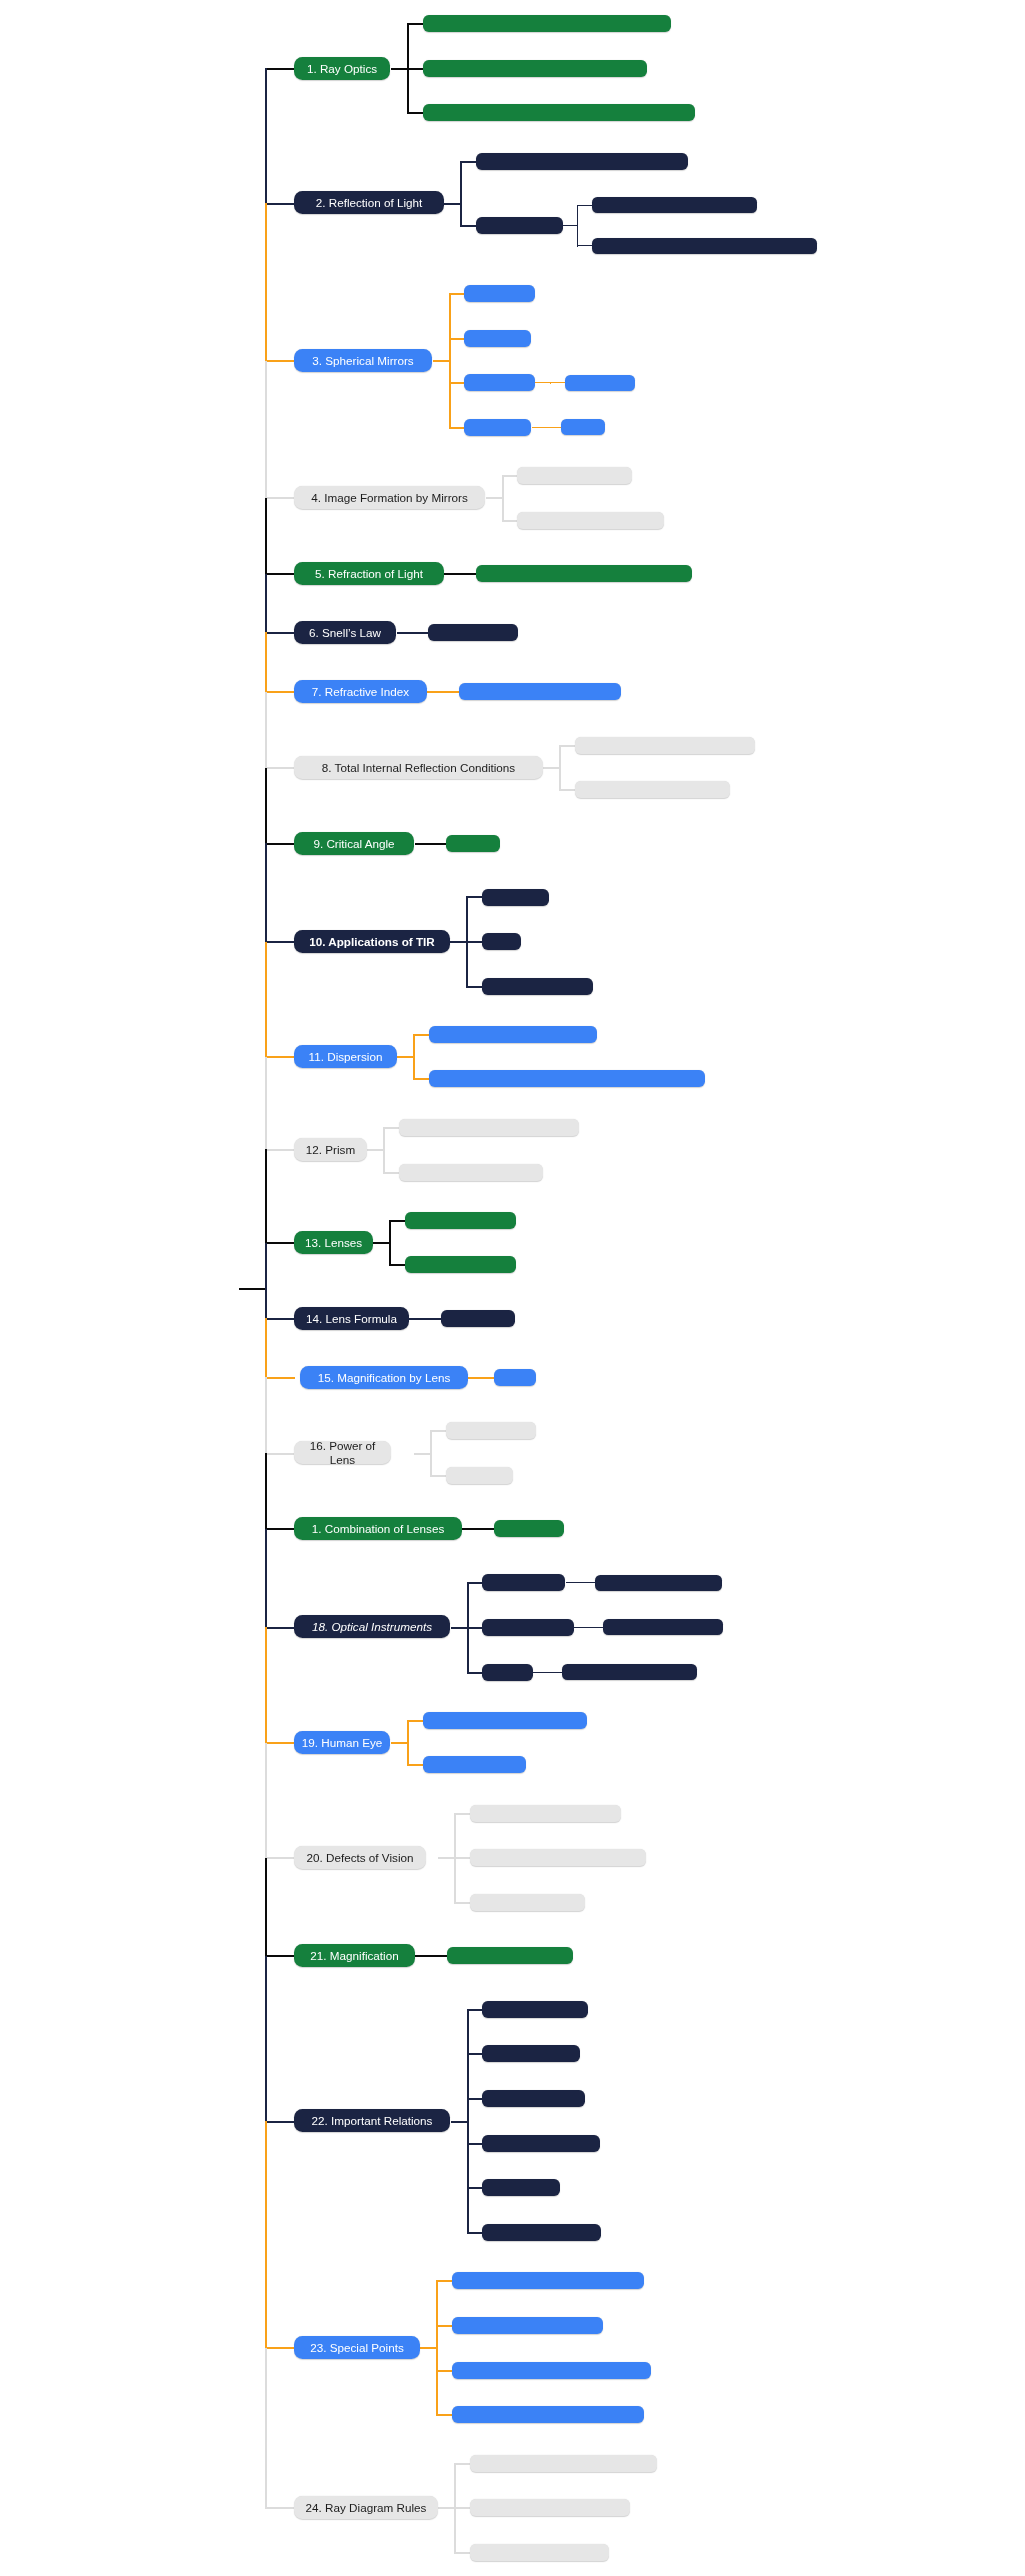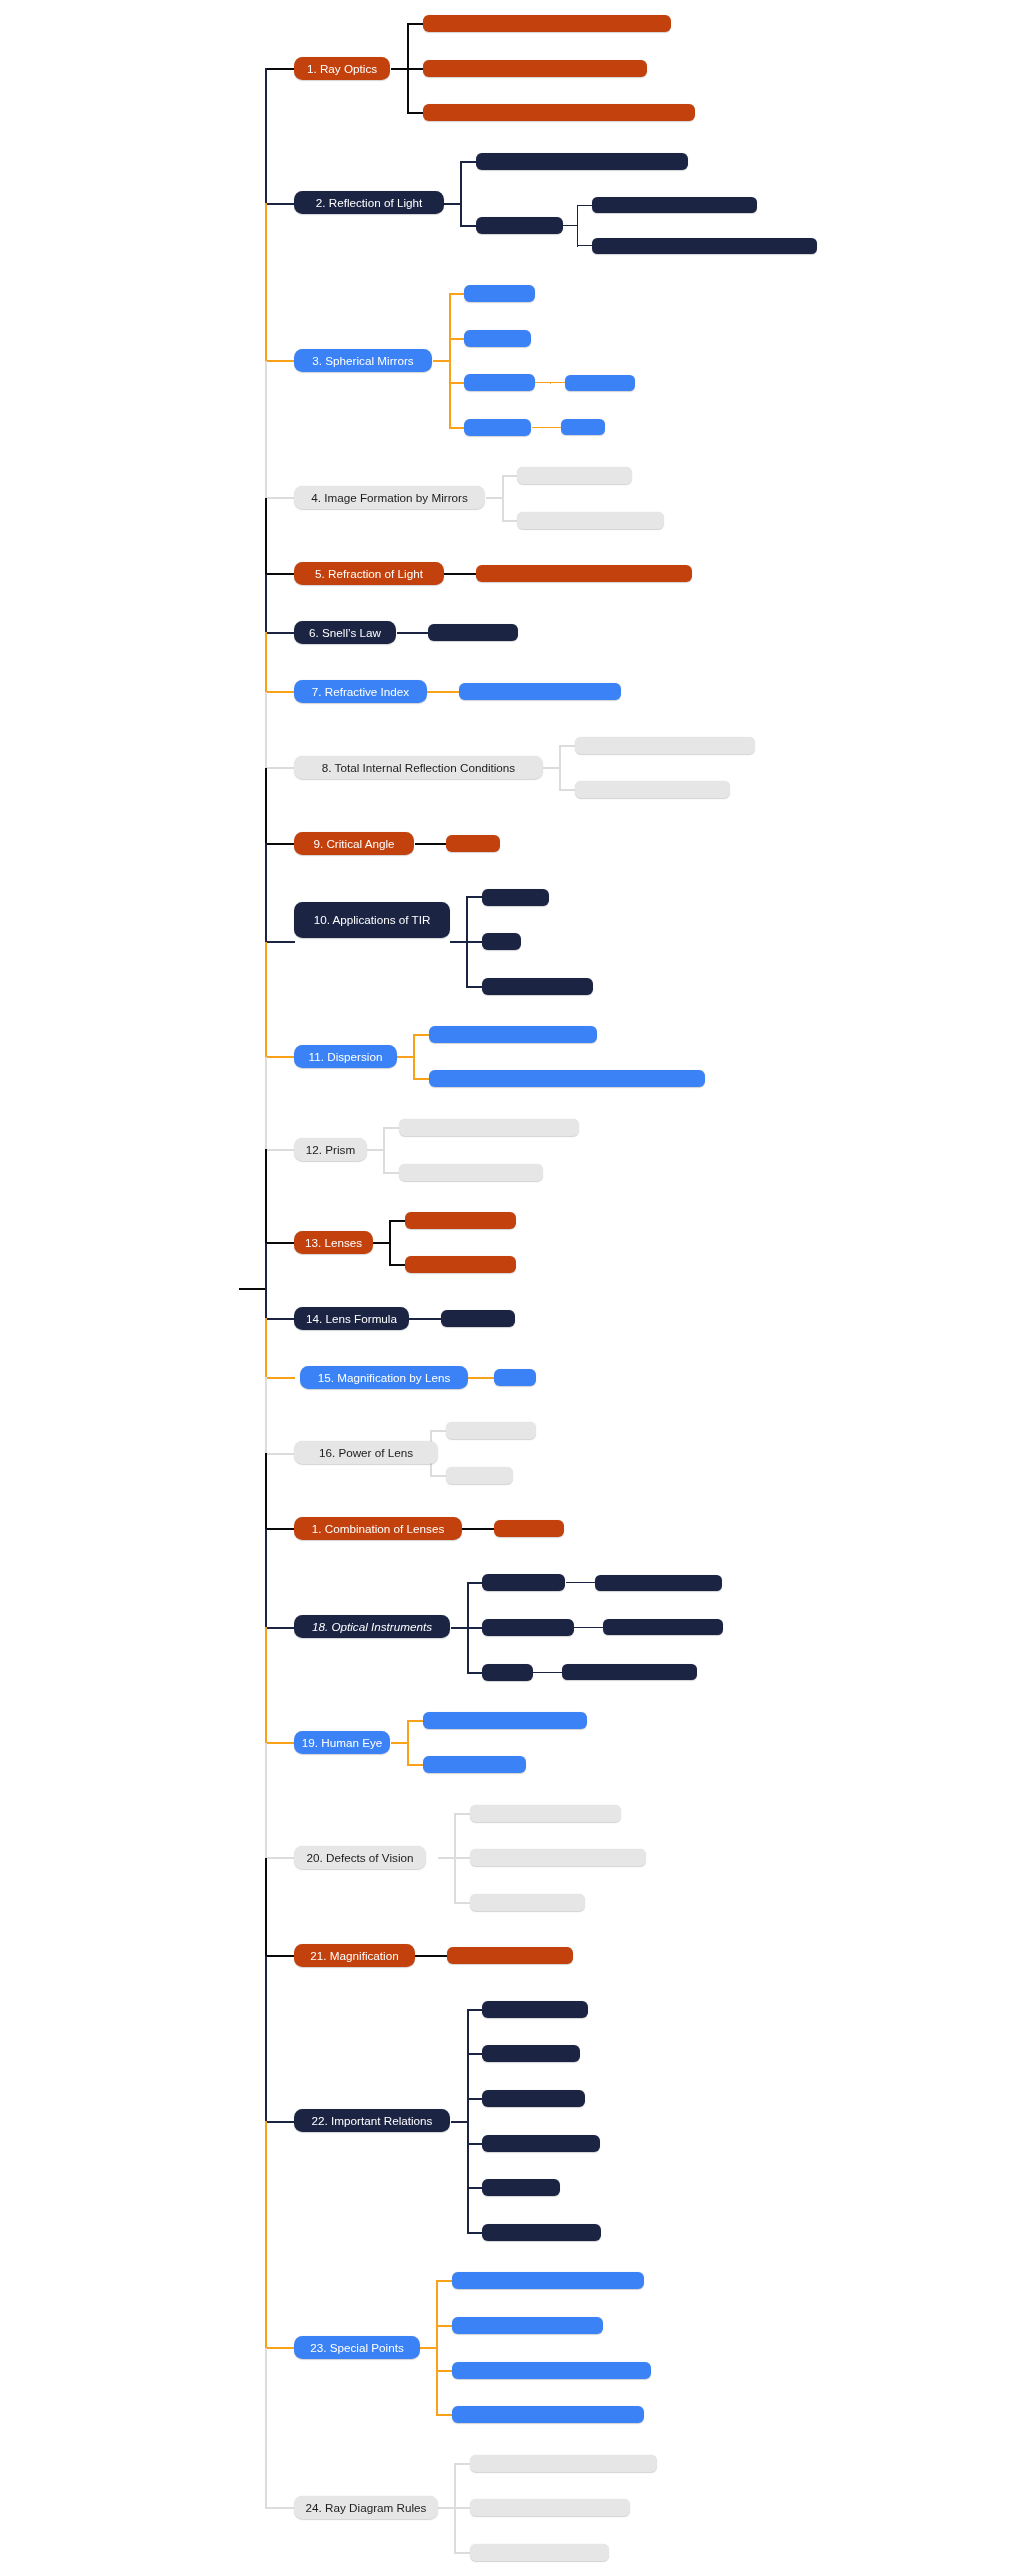--- a/index.html
+++ b/index.html
@@ -25,7 +25,7 @@
     box-shadow:0 0.5px 1.1px rgba(0,0,0,.18);
     z-index:5;
   }
-  .t-black { background:#c2410c; color:#ffffff; }
+  .t-black { background:#15803d; color:#ffffff; }
   .t-navy  { background:#1b2443; color:#ffffff; }
   .t-orange{ background:#3b82f6; color:#ffffff; }
   .t-gray  { background:#e6e6e6; color:#1c1c1c; }

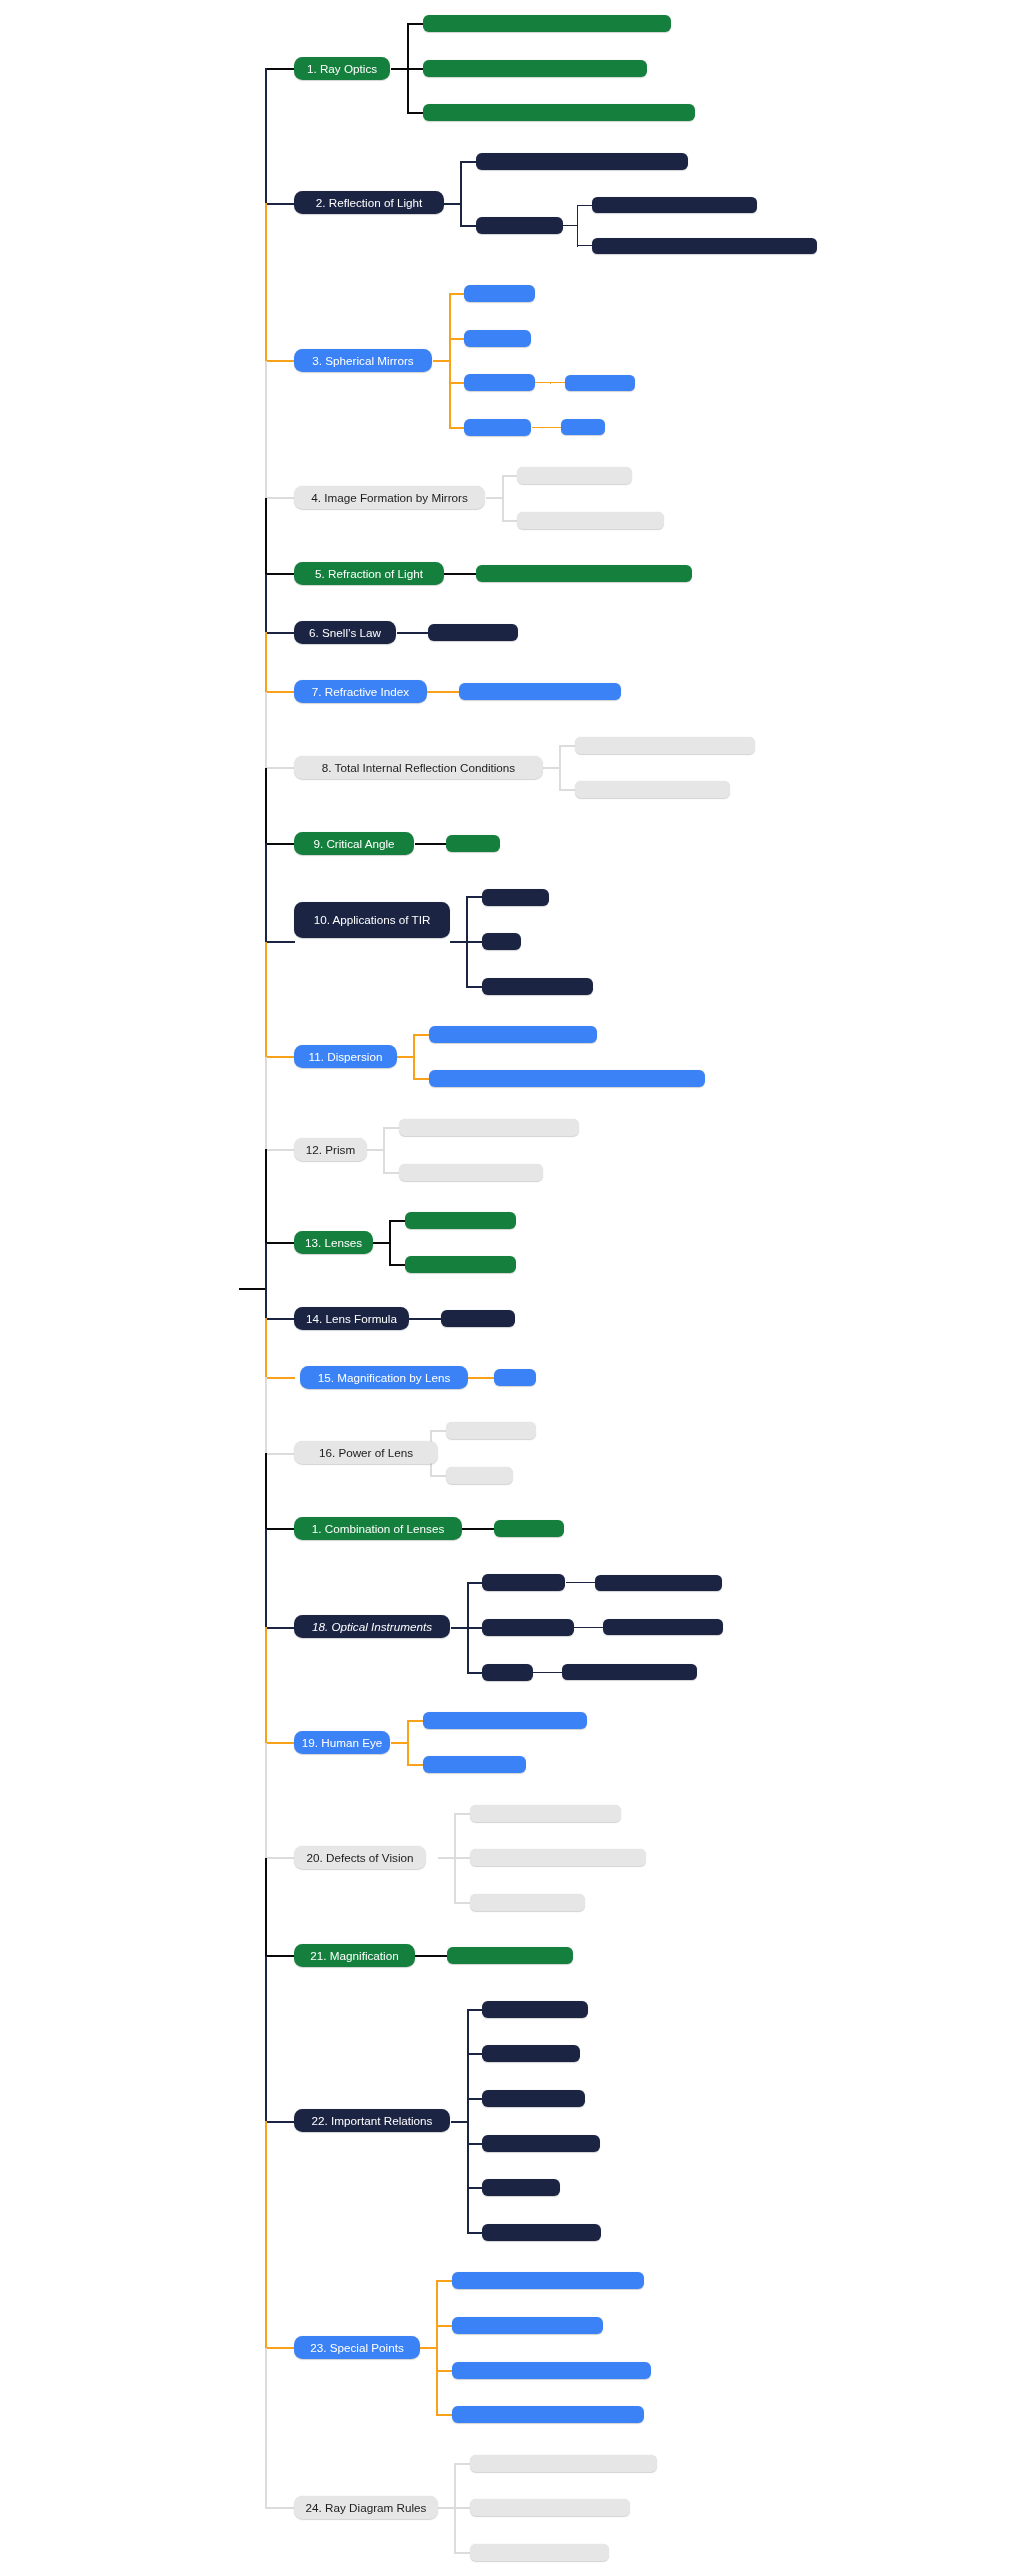--- a/index.html
+++ b/index.html
@@ -188,7 +188,7 @@
     <div class="seg h c-black" style="left: 415px; top: 843px; width: 17px;"></div>
     <div class="seg v c-black" style="left: 430px; top: 843px; height: 1.1px;"></div>
     <div class="seg h c-black" style="left: 430px; top: 843px; width: 17px;"></div>
-    <div class="node lvl1 t-navy" style="left: 294px; top: 902px; width: 156px; height: 36px;">
+    <div class="node lvl1 t-navy" style="left: 294px; top: 930px; width: 156px; height: 23px; font-weight: bold;">
       <span>10. Applications of TIR</span>
     </div>
     <div class="node lvl2 t-navy" style="left: 482px; top: 889px; width: 67px; height: 17px;">

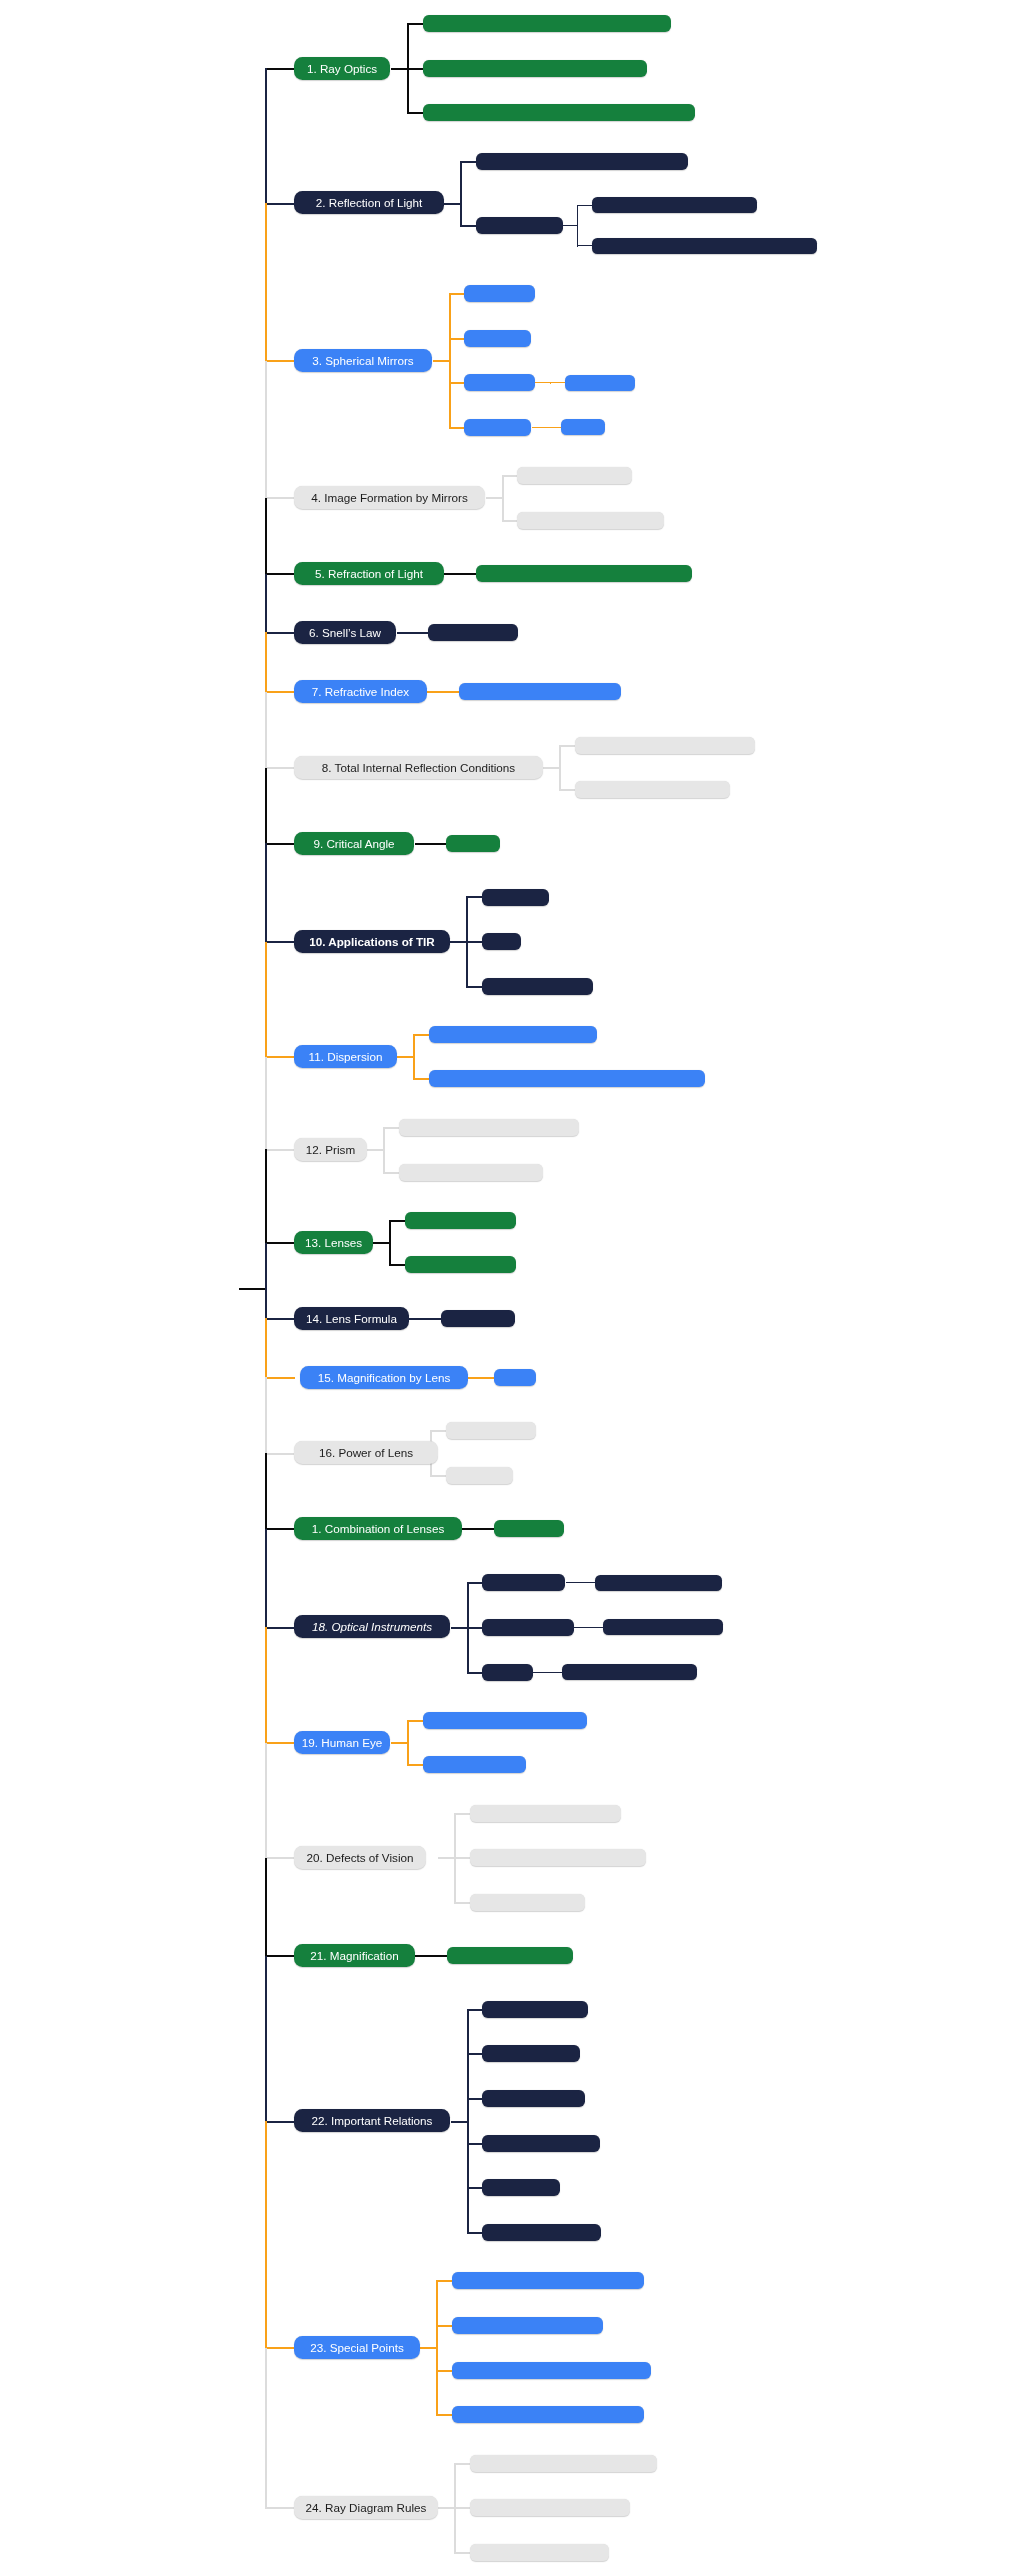--- a/index.html
+++ b/index.html
@@ -262,7 +262,7 @@
     <div class="seg h c-orange" style="left: 462px; top: 1377px; width: 17px;"></div>
     <div class="seg v c-orange" style="left: 478px; top: 1377px; height: 1.1px;"></div>
     <div class="seg h c-orange" style="left: 478px; top: 1377px; width: 17px;"></div>
-    <div class="node lvl1 t-gray" style="left: 294px; top: 1441px; width: 144px; height: 23px;">
+    <div class="node lvl1 t-gray" style="left: 294px; top: 1441px; width: 97px; height: 23px;">
       <span>16. Power of Lens</span>
     </div>
     <div class="node lvl2 t-gray" style="left: 446px; top: 1422px; width: 90px; height: 17px;">

